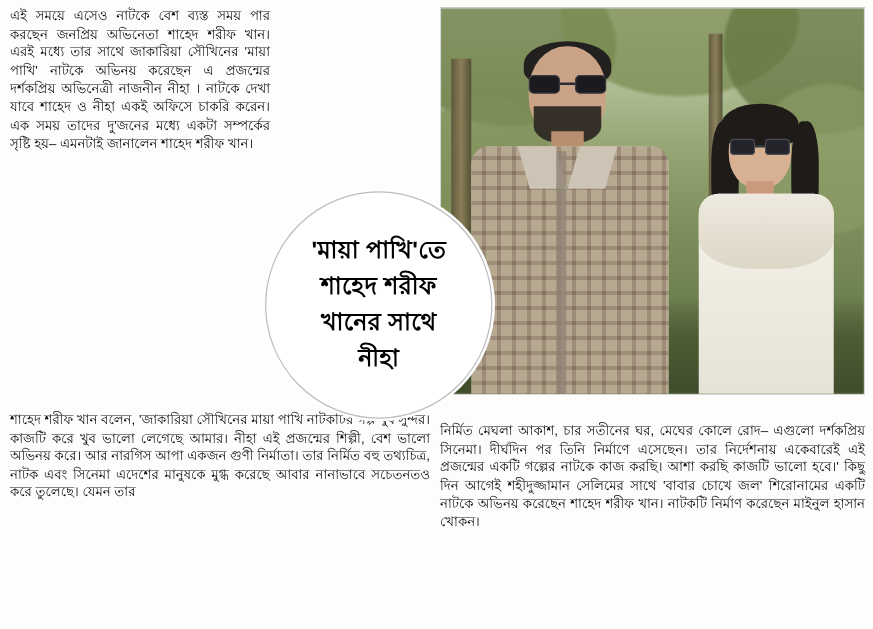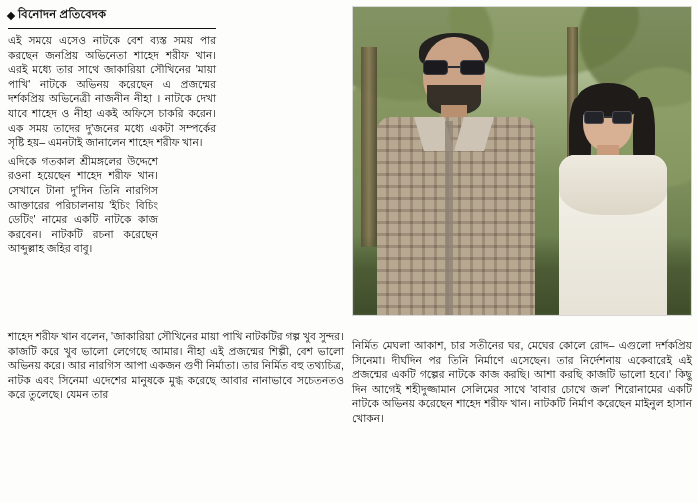--- a/index.html
+++ b/index.html
@@ -240,10 +240,6 @@
 <div class="page">
 
   <div class="col-left">
-    <div class="byline">
-      <span class="bullet-icon"></span>
-      <span>বিনোদন প্রতিবেদক</span>
-    </div>
     <div class="body-text">এই সময়ে এসেও নাটকে বেশ ব্যস্ত সময় পার করছেন জনপ্রিয় অভিনেতা শাহেদ শরীফ খান। এরই মধ্যে তার সাথে জাকারিয়া সৌখিনের 'মায়া পাখি' নাটকে অভিনয় করেছেন এ প্রজন্মের দর্শকপ্রিয় অভিনেত্রী নাজনীন নীহা । নাটকে দেখা যাবে শাহেদ ও নীহা একই অফিসে চাকরি করেন। এক সময় তাদের দু'জনের মধ্যে একটা সম্পর্কের সৃষ্টি হয়– এমনটাই জানালেন শাহেদ শরীফ খান।</div>
     <div class="body-text" style="margin-top:4px; width:150px;">এদিকে গতকাল শ্রীমঙ্গলের উদ্দেশে রওনা হয়েছেন শাহেদ শরীফ খান। সেখানে টানা দু'দিন তিনি নারগিস আক্তারের পরিচালনায় 'ইচিং বিচিং ডেটিং' নামের একটি নাটকে কাজ করবেন। নাটকটি রচনা করেছেন আব্দুল্লাহ জহির বাবু।</div>
   </div>

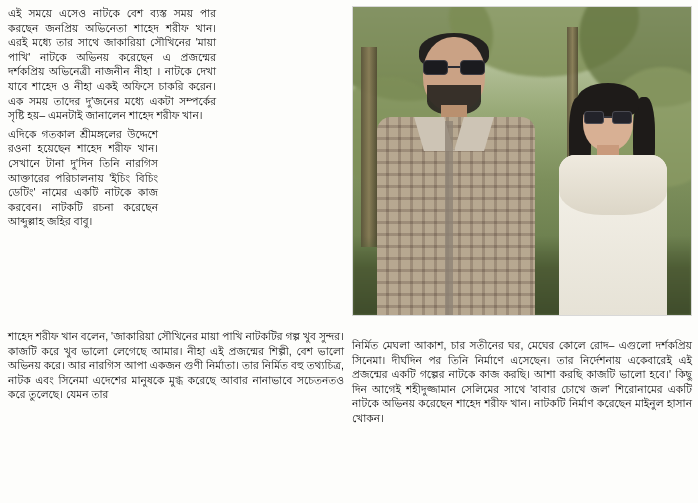--- a/index.html
+++ b/index.html
@@ -241,7 +241,6 @@
 
   <div class="col-left">
     <div class="body-text">এই সময়ে এসেও নাটকে বেশ ব্যস্ত সময় পার করছেন জনপ্রিয় অভিনেতা শাহেদ শরীফ খান। এরই মধ্যে তার সাথে জাকারিয়া সৌখিনের 'মায়া পাখি' নাটকে অভিনয় করেছেন এ প্রজন্মের দর্শকপ্রিয় অভিনেত্রী নাজনীন নীহা । নাটকে দেখা যাবে শাহেদ ও নীহা একই অফিসে চাকরি করেন। এক সময় তাদের দু'জনের মধ্যে একটা সম্পর্কের সৃষ্টি হয়– এমনটাই জানালেন শাহেদ শরীফ খান।</div>
-    <div class="body-text" style="margin-top:4px; width:150px;">এদিকে গতকাল শ্রীমঙ্গলের উদ্দেশে রওনা হয়েছেন শাহেদ শরীফ খান। সেখানে টানা দু'দিন তিনি নারগিস আক্তারের পরিচালনায় 'ইচিং বিচিং ডেটিং' নামের একটি নাটকে কাজ করবেন। নাটকটি রচনা করেছেন আব্দুল্লাহ জহির বাবু।</div>
   </div>
 
 

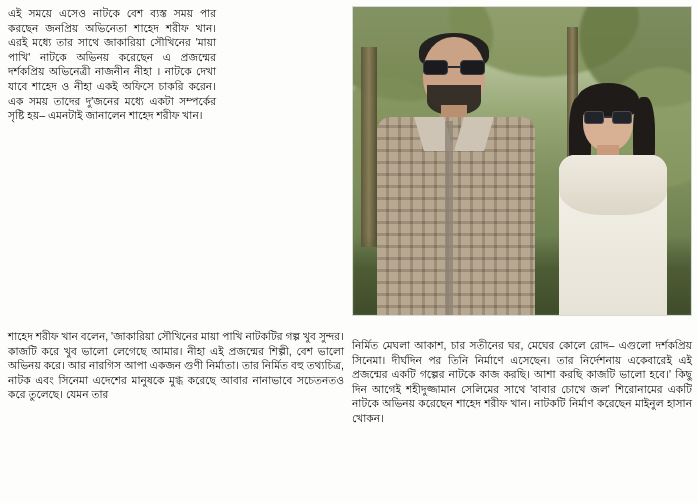--- a/index.html
+++ b/index.html
@@ -243,6 +243,12 @@
     <div class="body-text">এই সময়ে এসেও নাটকে বেশ ব্যস্ত সময় পার করছেন জনপ্রিয় অভিনেতা শাহেদ শরীফ খান। এরই মধ্যে তার সাথে জাকারিয়া সৌখিনের 'মায়া পাখি' নাটকে অভিনয় করেছেন এ প্রজন্মের দর্শকপ্রিয় অভিনেত্রী নাজনীন নীহা । নাটকে দেখা যাবে শাহেদ ও নীহা একই অফিসে চাকরি করেন। এক সময় তাদের দু'জনের মধ্যে একটা সম্পর্কের সৃষ্টি হয়– এমনটাই জানালেন শাহেদ শরীফ খান।</div>
   </div>
 
+  <div class="callout">
+    <div class="callout-inner">'মায়া পাখি'তে
+শাহেদ শরীফ
+খানের সাথে
+নীহা</div>
+  </div>
 
   <div class="photo-frame">
     <div class="photo-sky"></div>

